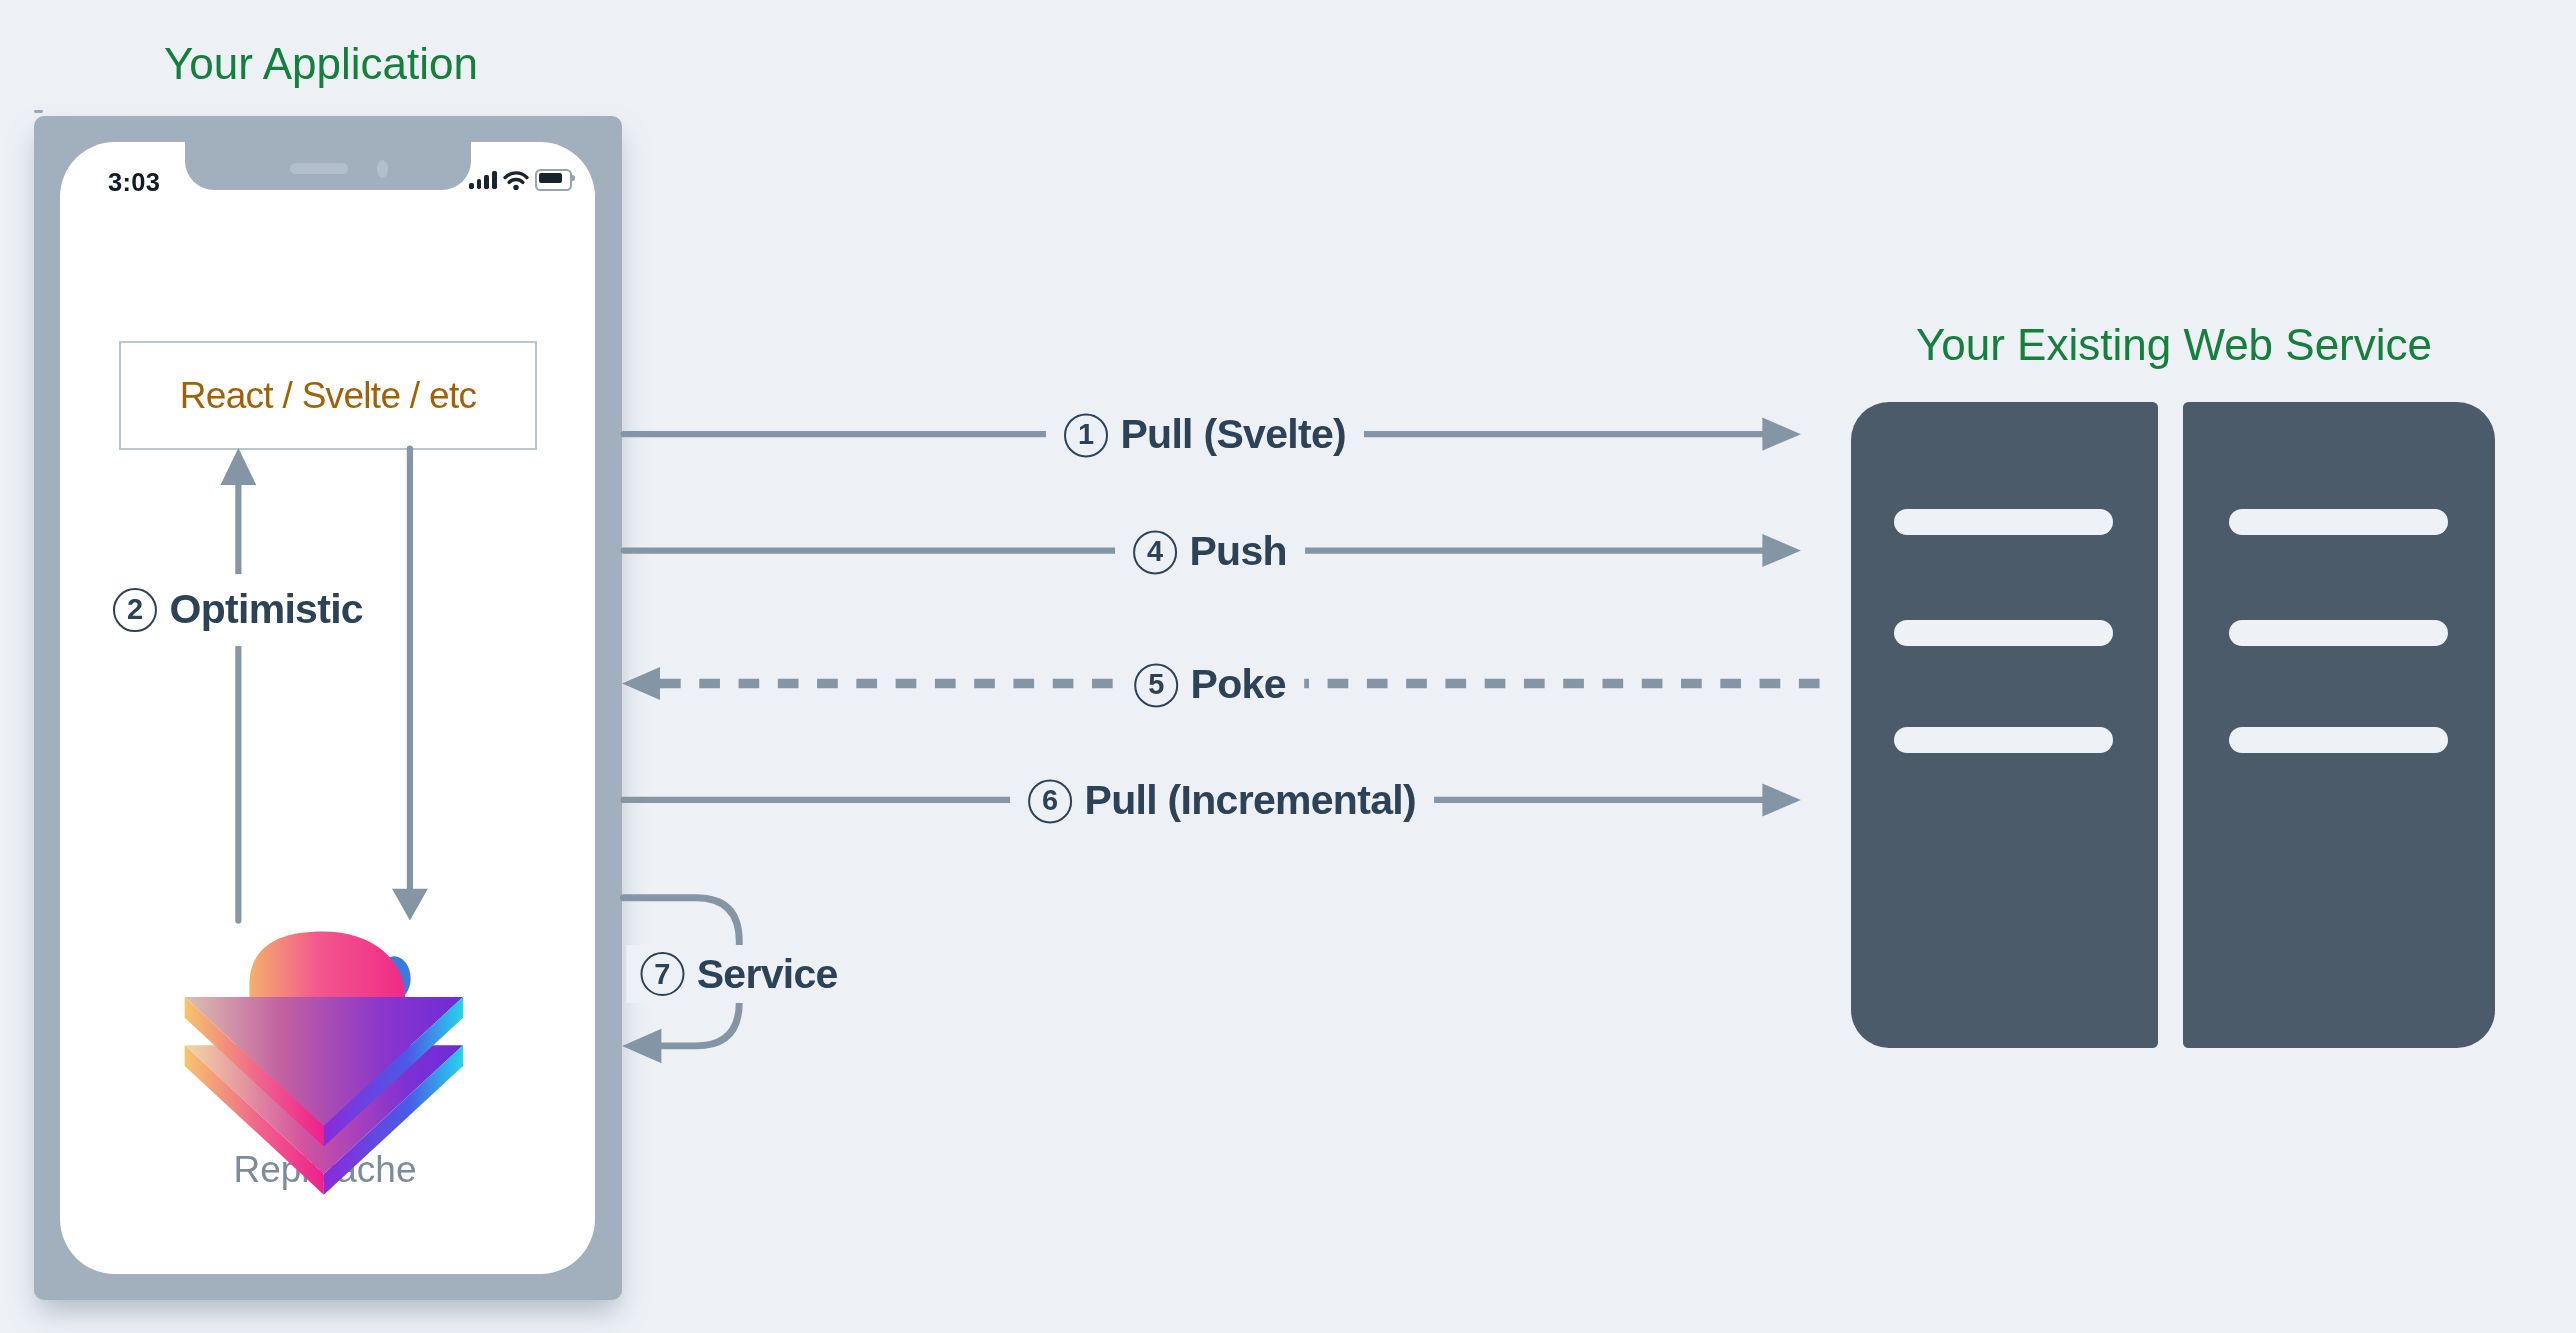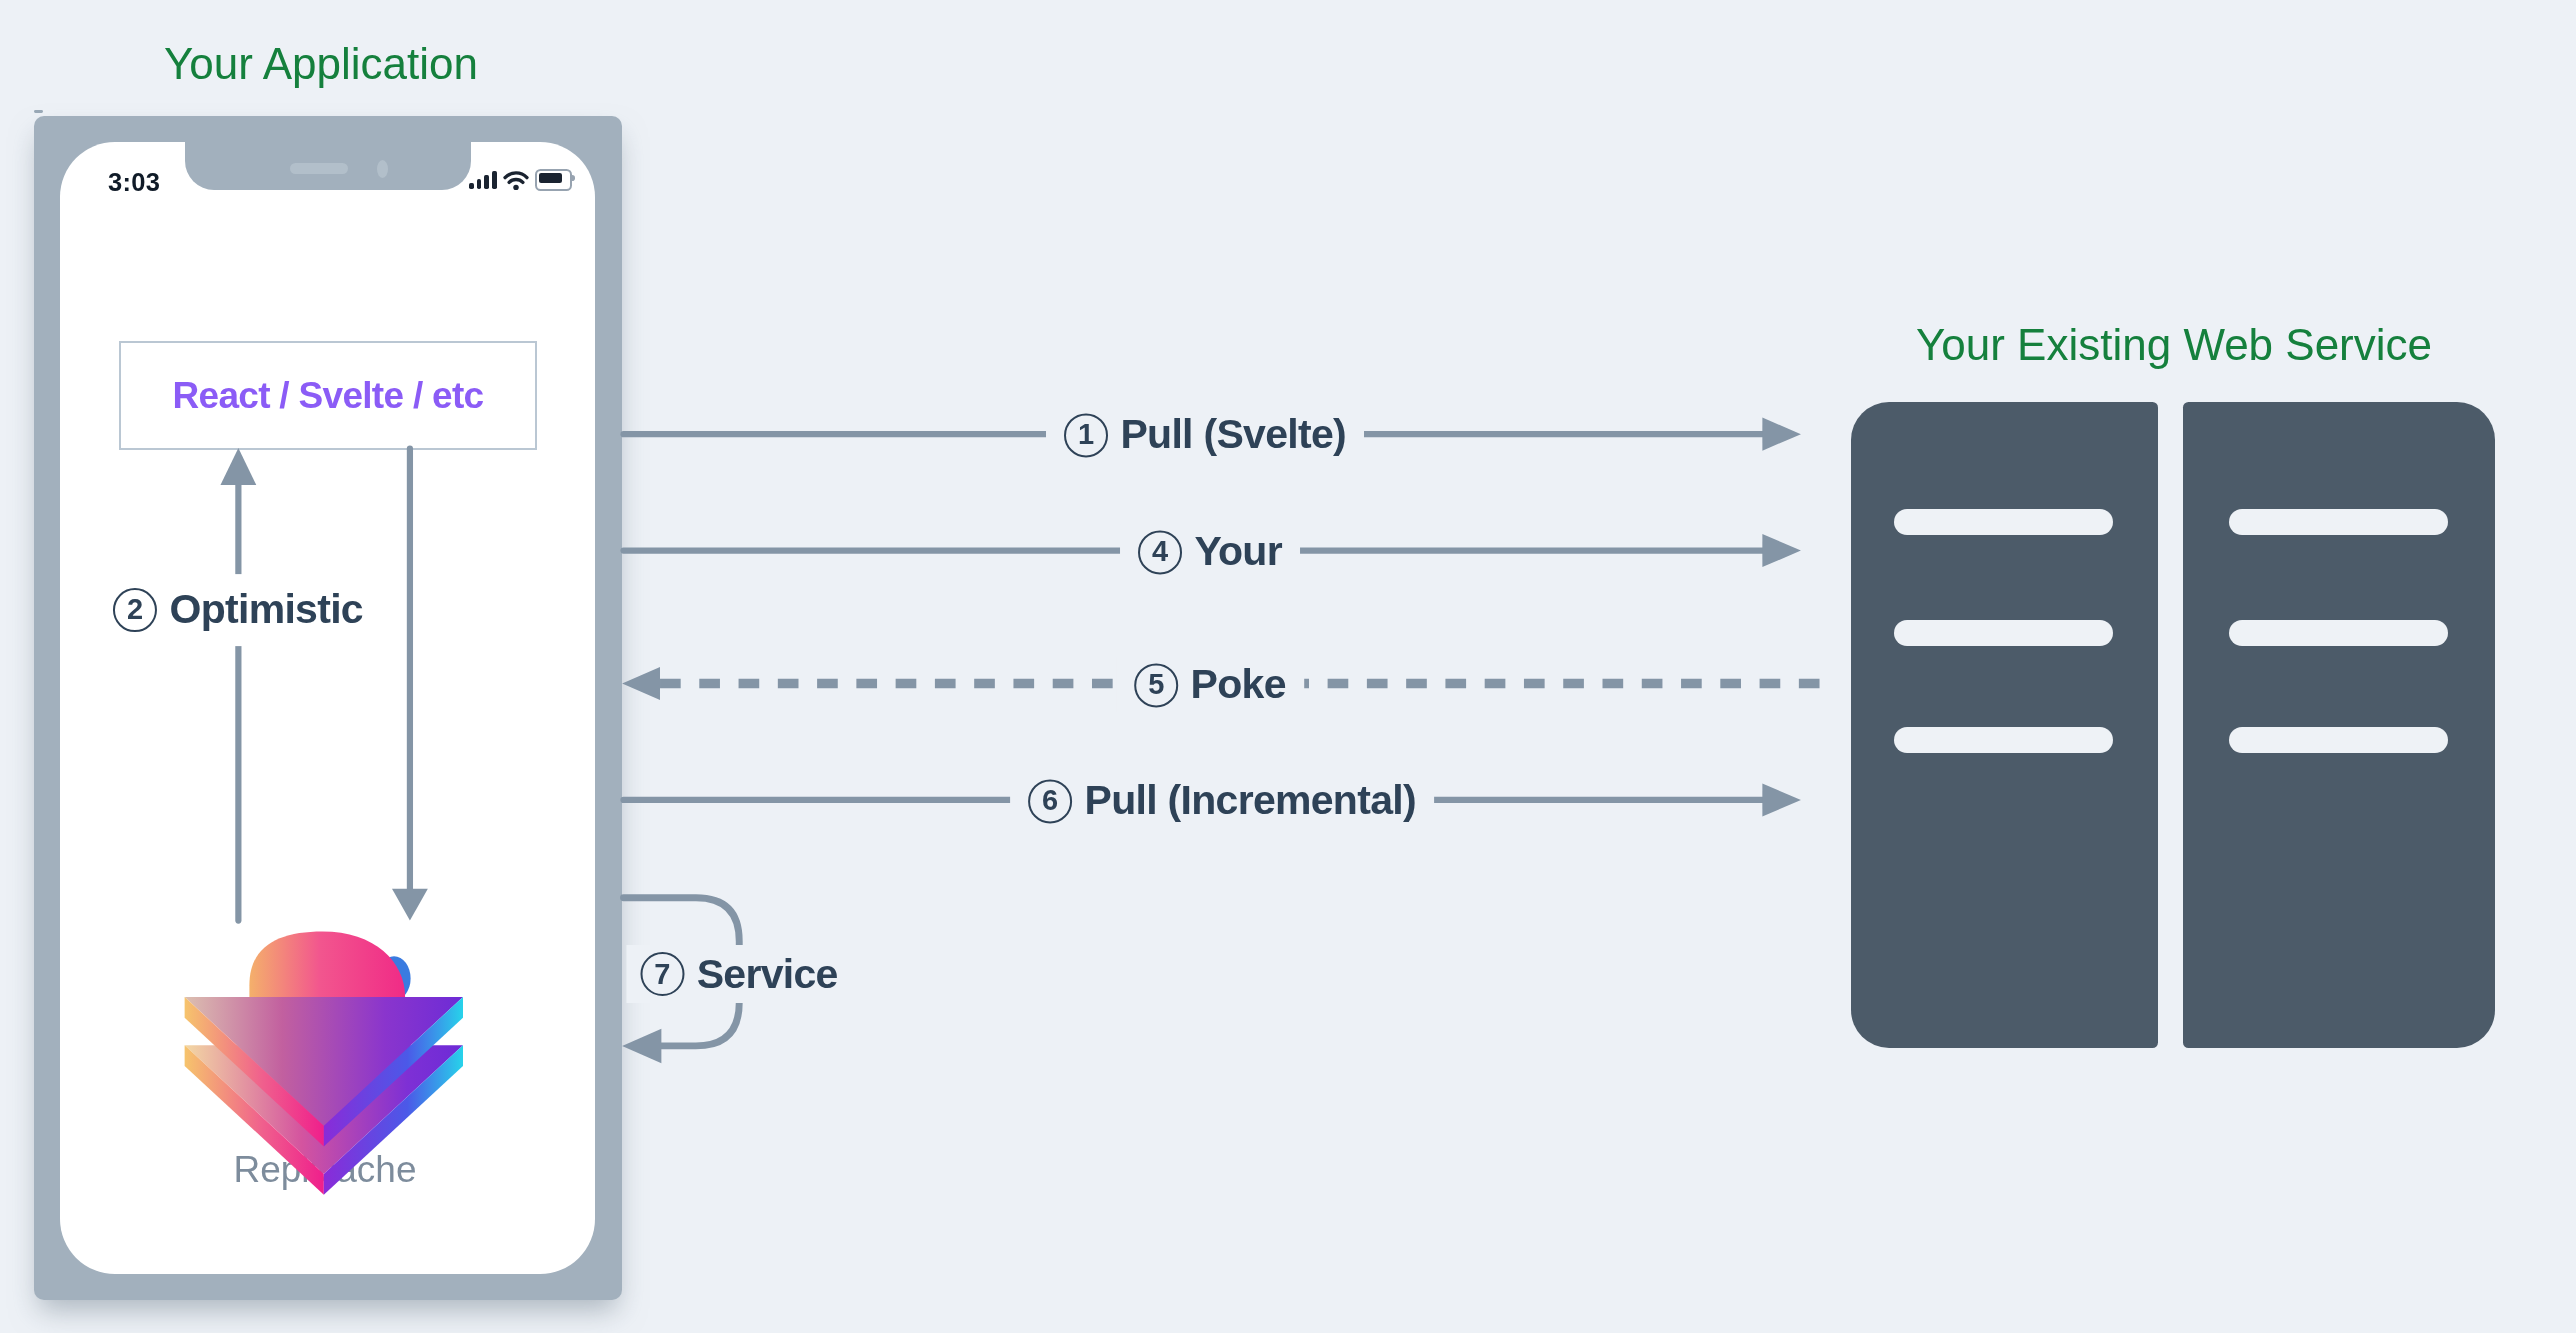--- a/index.html
+++ b/index.html
@@ -35,7 +35,7 @@
 
   .framework-box{position:absolute;left:59px;top:199px;width:414px;height:105px;background:#ffffff;
                  border:2.1px solid #bac7d3;display:flex;align-items:center;justify-content:center;
-                 font-size:37px;font-weight:700;letter-spacing:-0.7px;color:#8b5cf6;}
+                 font-size:37px;font-weight:400;letter-spacing:-0.7px;color:#a16207;}
   .logo-caption{position:absolute;left:265px;top:1007px;transform:translateX(-50%);
                 font-size:37px;color:#7d8c9c;white-space:nowrap;}
 

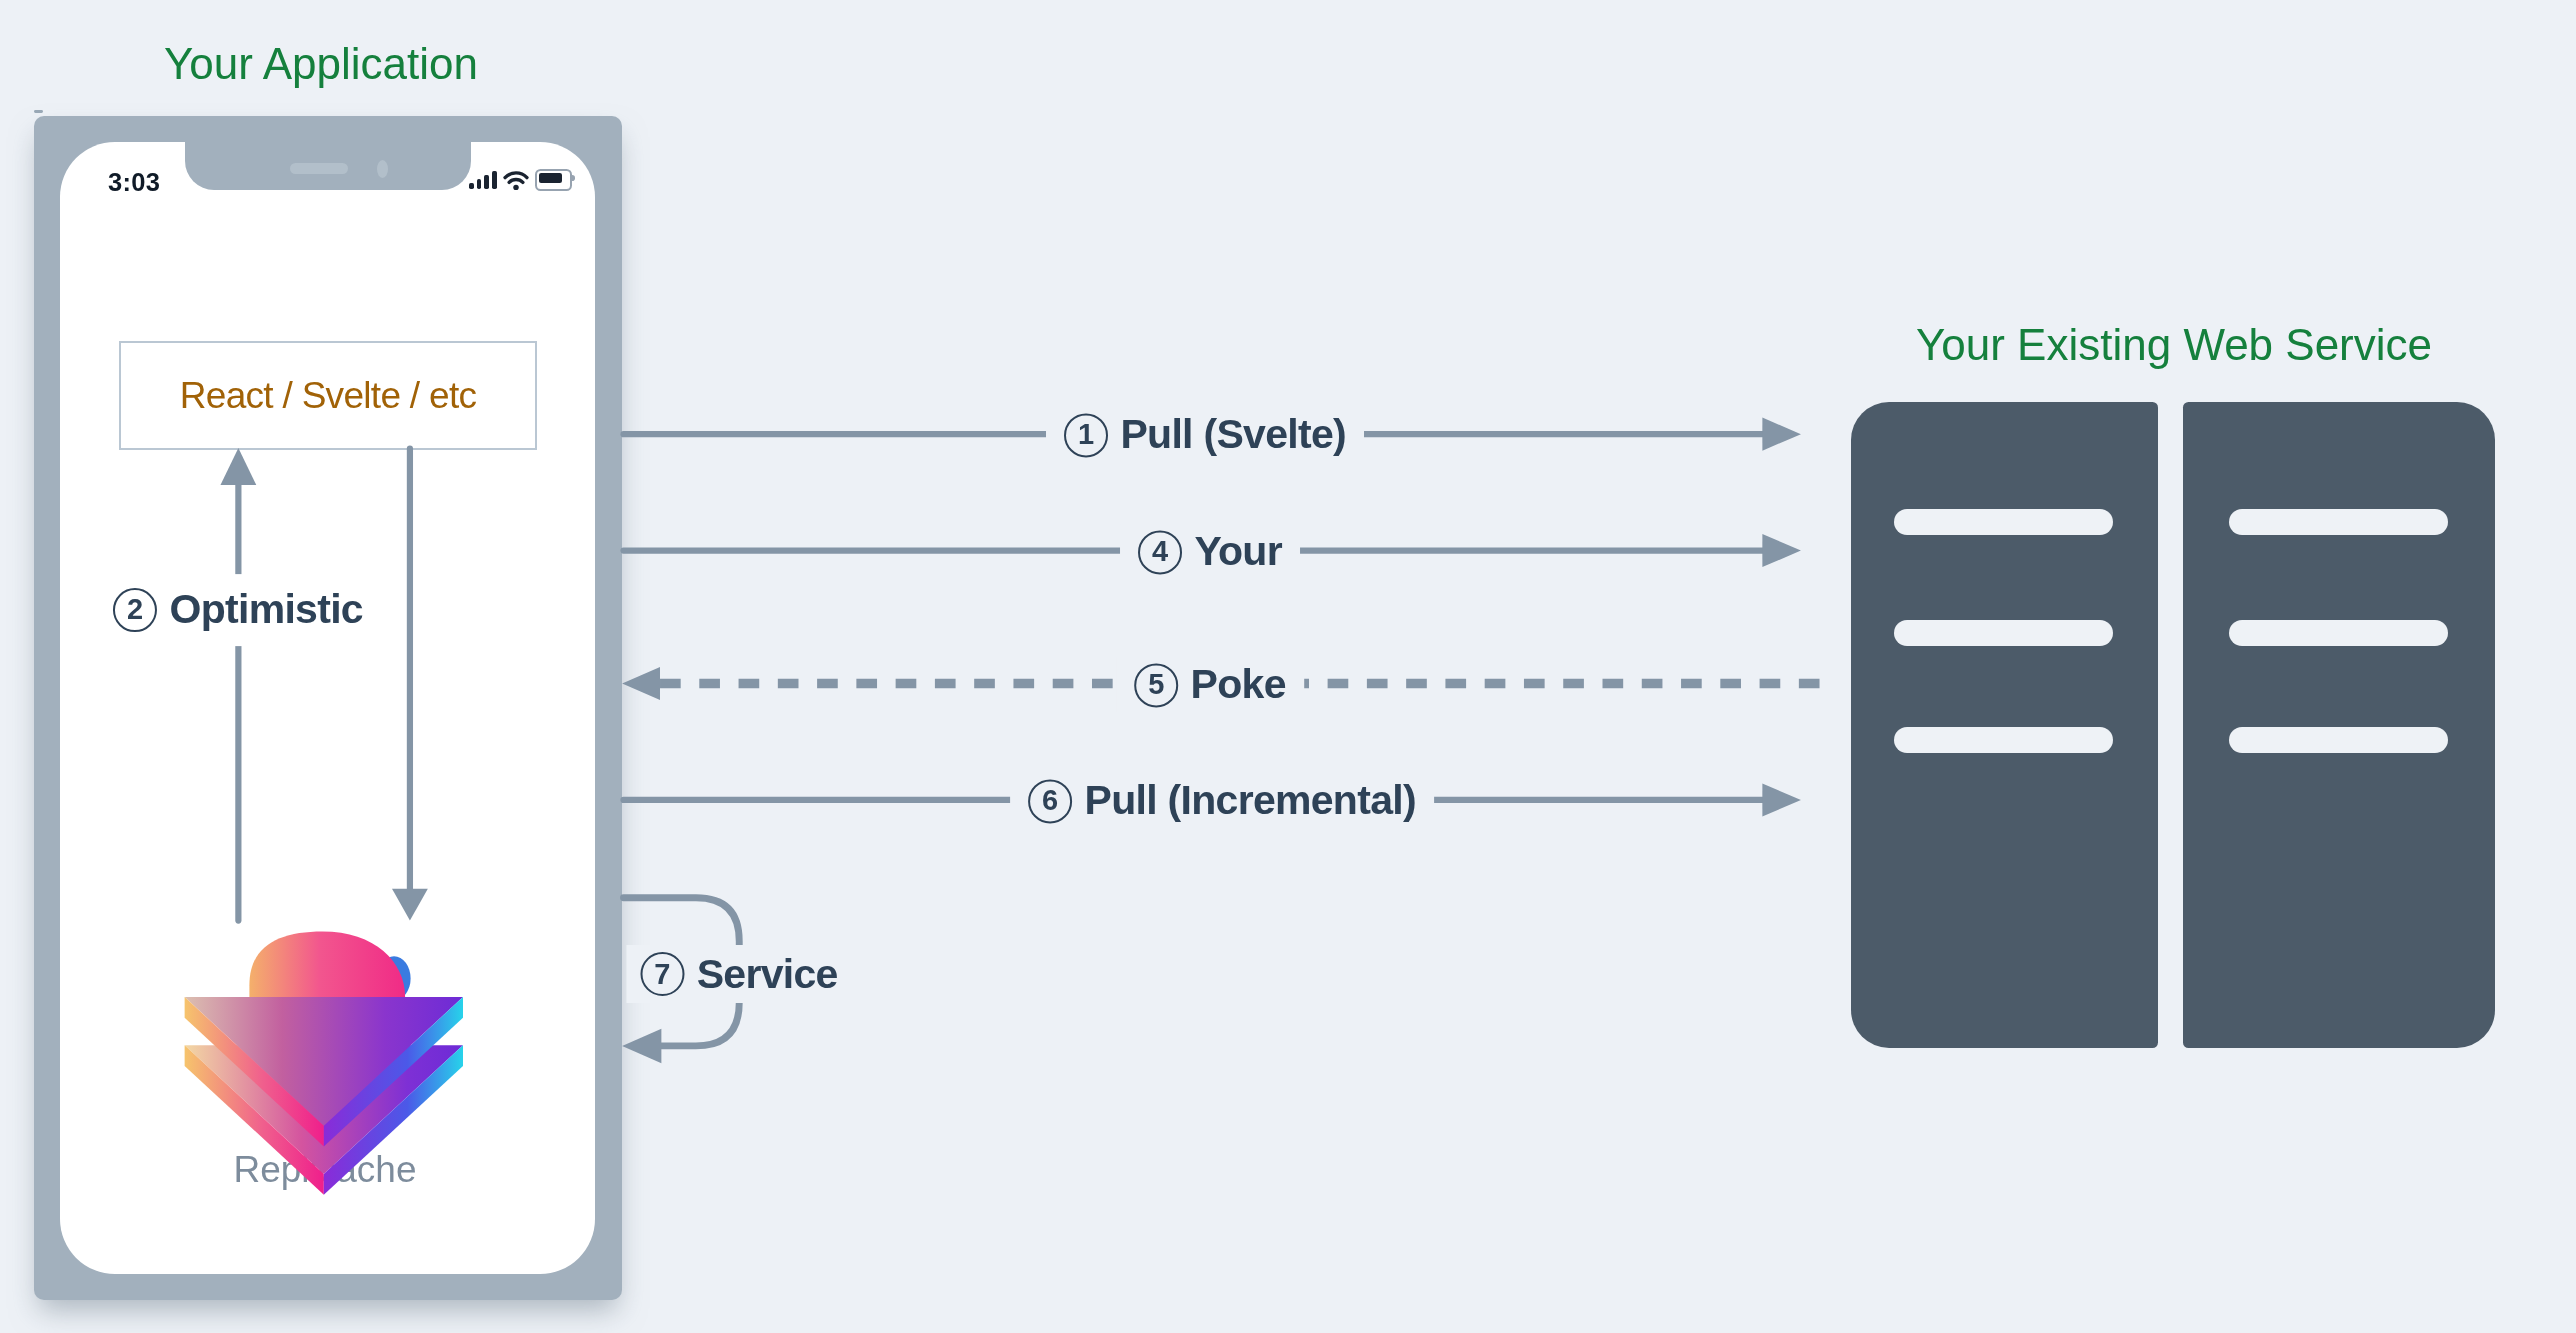--- a/index.html
+++ b/index.html
@@ -202,7 +202,7 @@
 
   <div class="flow-label label-4">
     <span class="num-circle">4</span>
-    <span>Your</span>
+    <span>Push</span>
   </div>
 
   <div class="flow-label label-5">

